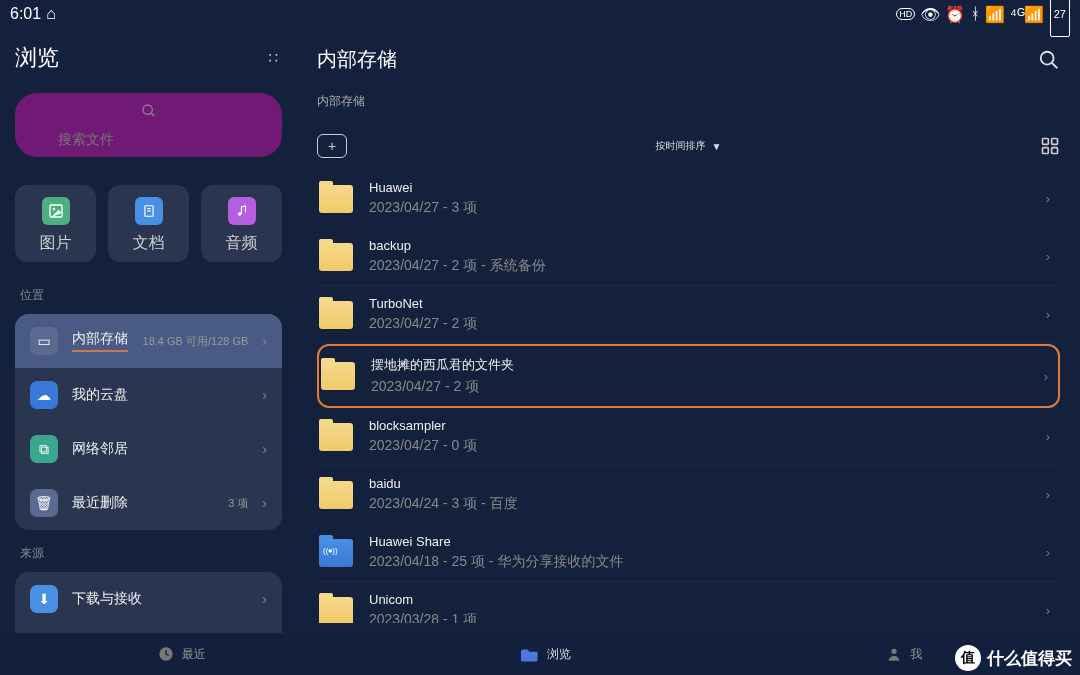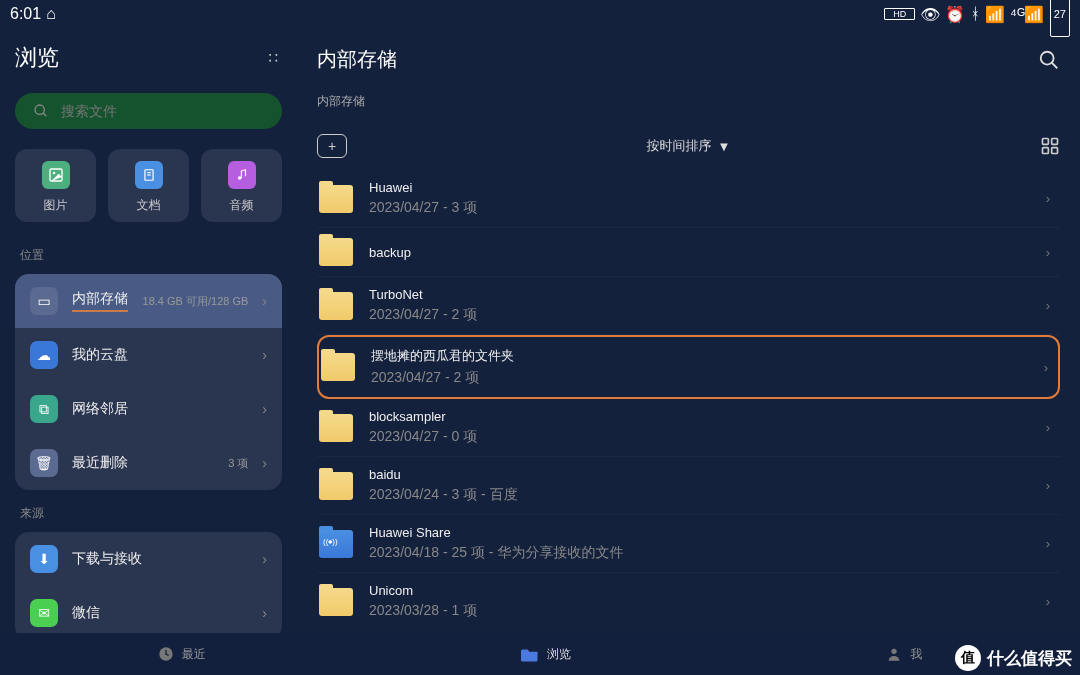--- a/index.html
+++ b/index.html
@@ -87,7 +87,7 @@
     <span>⌂</span>
   </div>
   <div class="status-icons">
-    <span style="border:1px solid #fff;border-radius:1px;padding:0 8px;font-size:9px;">HD</span>
+    <span style="border:1px solid #fff;border-radius:6px;padding:0 2px;font-size:9px;">HD</span>
     <span>👁</span>
     <span>⏰</span>
     <span>ᚼ</span>

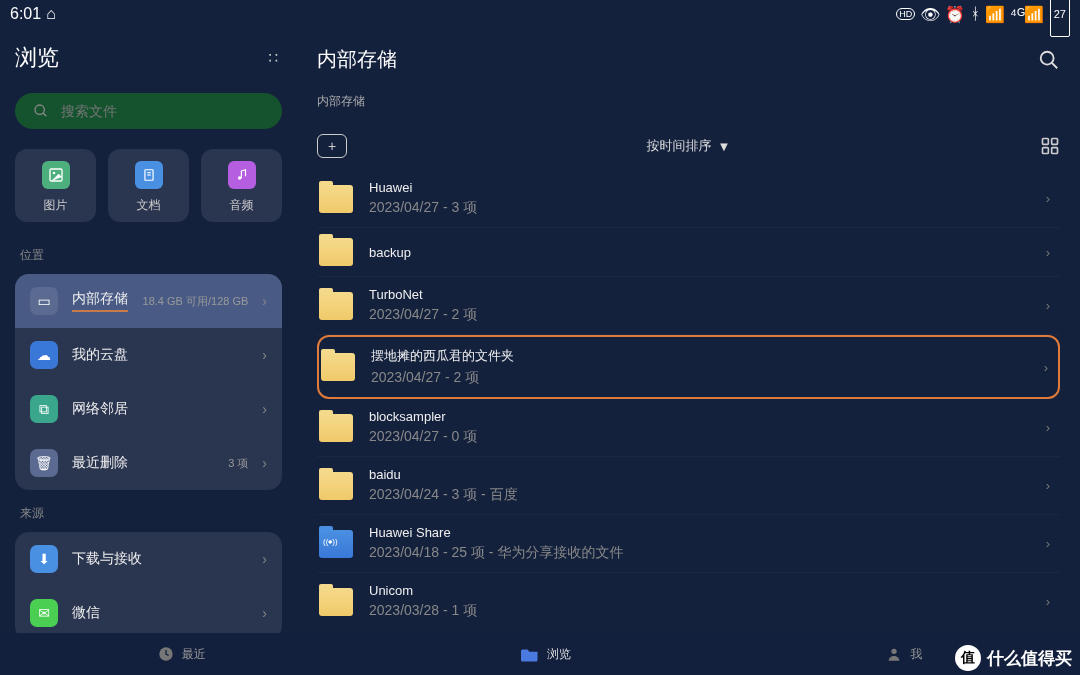--- a/index.html
+++ b/index.html
@@ -16,7 +16,7 @@
 .sidebar-title { font-size: 22px; color: #fff; }
 .more-icon { color: #ccc; font-size: 15px; line-height: 0.5; letter-spacing:4px;}
 
-.search-box { background: #14532d; border-radius: 22px; padding: 10px 18px; display: flex; align-items: center; gap: 12px; margin-bottom: 20px; }
+.search-box { background: #701a75; border-radius: 22px; padding: 10px 18px; display: flex; align-items: center; gap: 12px; margin-bottom: 28px; flex-direction: column; }
 .search-box input { background: none; border: none; color: #999; font-size: 14px; outline: none; flex: 1; }
 
 .quick-grid { display: flex; gap: 12px; margin-bottom: 25px; }

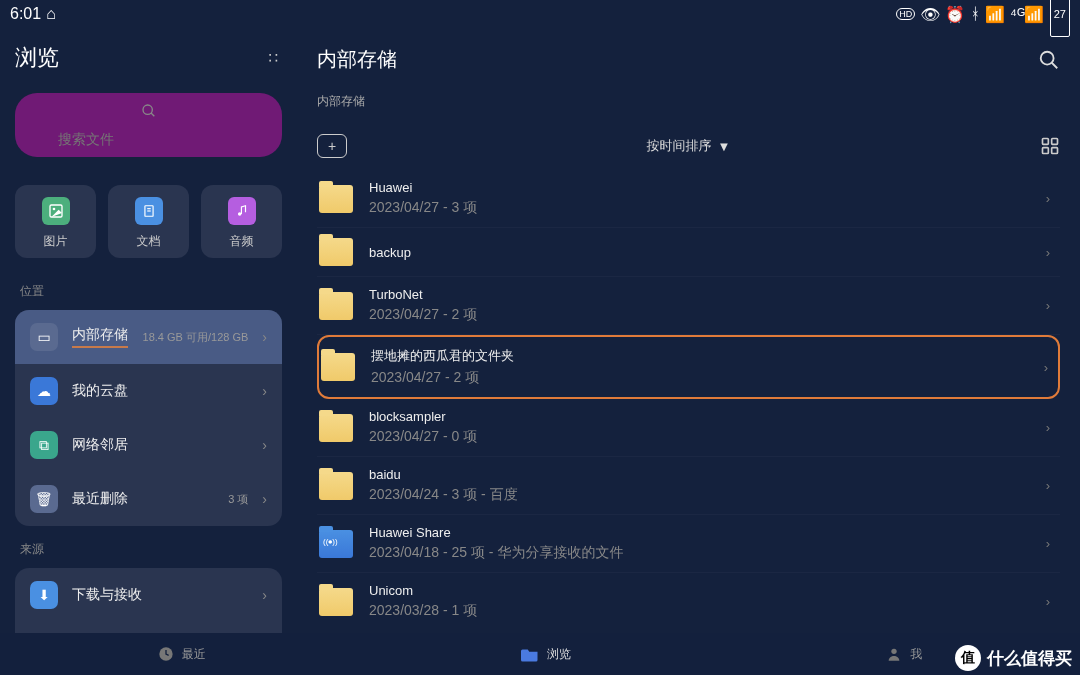--- a/index.html
+++ b/index.html
@@ -53,7 +53,7 @@
 
 .toolbar { display: flex; align-items: center; padding: 6px 0 12px; }
 .new-folder-icon { width: 30px; height: 24px; border: 1.5px solid #ccc; border-radius: 6px; display: flex; align-items: center; justify-content: center; color:#ccc; font-size: 14px; }
-.sort-label { position: absolute; left: 50%; transform: translateX(-50%); font-size: 13px; color: #ddd; display: flex; align-items: center; gap: 6px;}
+.sort-label { position: absolute; left: 50%; transform: translateX(-50%); font-size: 10px; color: #ddd; display: flex; align-items: center; gap: 6px;}
 .grid-icon { margin-left: auto; color: #ccc; }
 
 .file-list { flex: 1; overflow-y: auto; }

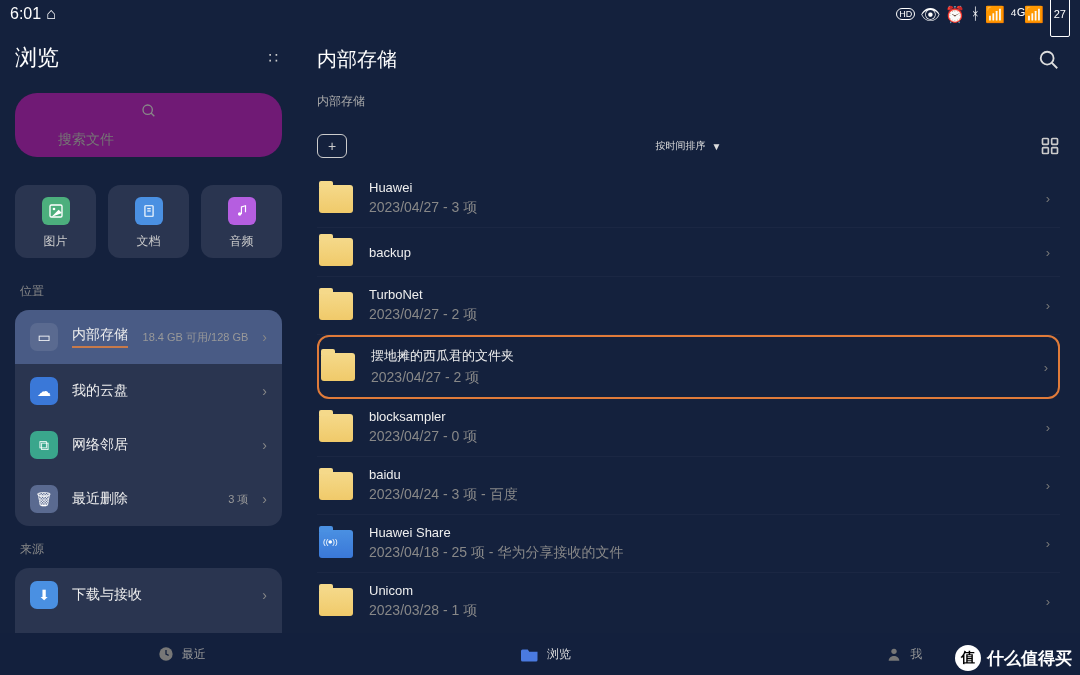--- a/index.html
+++ b/index.html
@@ -22,7 +22,7 @@
 .quick-grid { display: flex; gap: 12px; margin-bottom: 25px; }
 .quick-card { flex: 1; background: #2a3550; border-radius: 12px; padding: 12px 4px 8px; display: flex; flex-direction: column; align-items: center; gap: 8px; }
 .quick-icon { width: 28px; height: 28px; border-radius: 6px; display: flex; align-items: center; justify-content: center; }
-.quick-label { font-size: 12px; color: #ccc; }
+.quick-label { font-size: 16px; color: #ccc; }
 .ic-image { background: #4caf7d; }
 .ic-video { background: #ff9e4a; }
 .ic-doc { background: #4a90e2; }

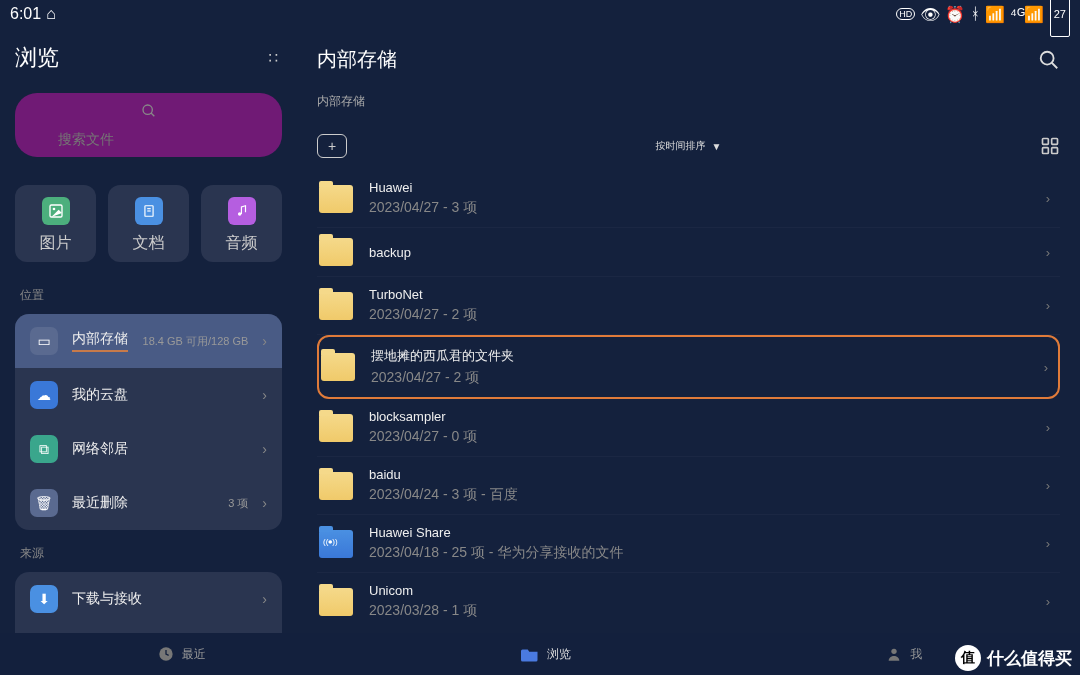--- a/index.html
+++ b/index.html
@@ -223,6 +223,7 @@
     <div class="folder-icon"></div>
     <div class="file-info">
       <div class="file-name">backup</div>
+      <div class="file-meta">2023/04/27 - 2 项 - 系统备份</div>
     </div>
     <div class="row-chev">›</div>
         </div>

